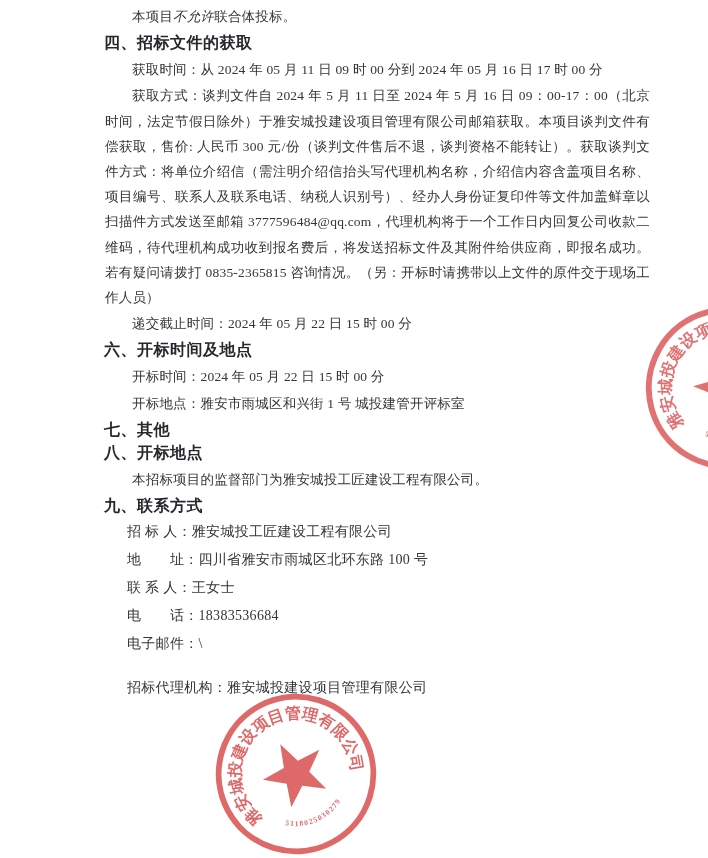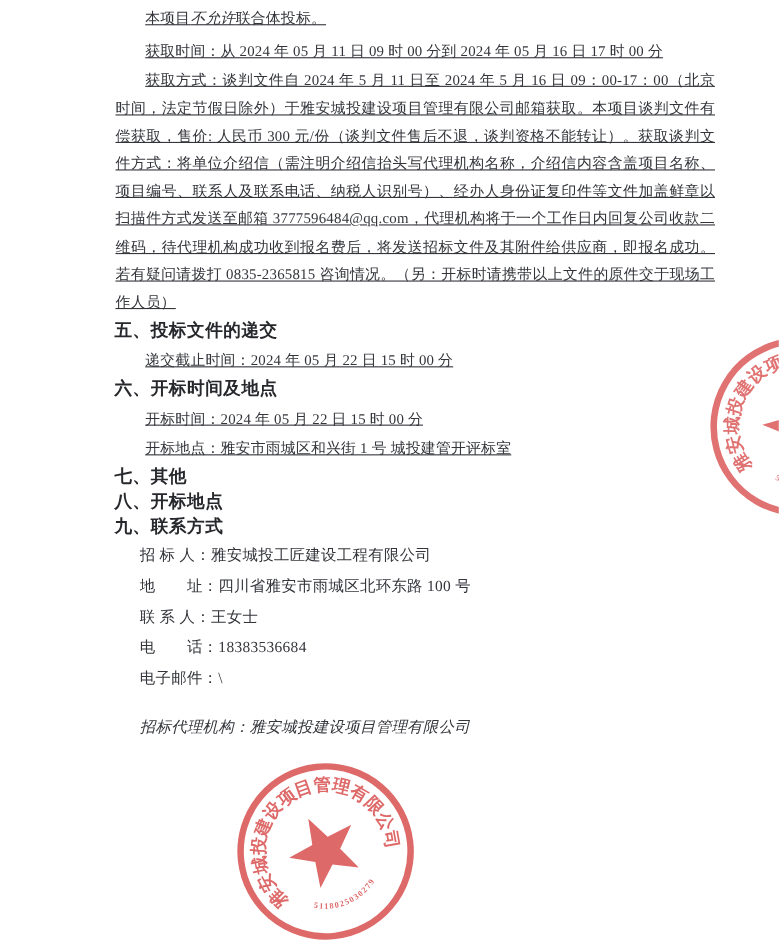--- a/index.html
+++ b/index.html
@@ -16,7 +16,7 @@
   }
   p.body{
     font-size:13.5px;line-height:25.2px;margin:0 0 1px;
-    text-indent:2em;text-align:justify;letter-spacing:.2px;text-decoration:underline;
+    text-indent:2em;text-align:justify;letter-spacing:.2px;
   }
   p.intro{margin-bottom:5px;}
   em{font-style:italic;}

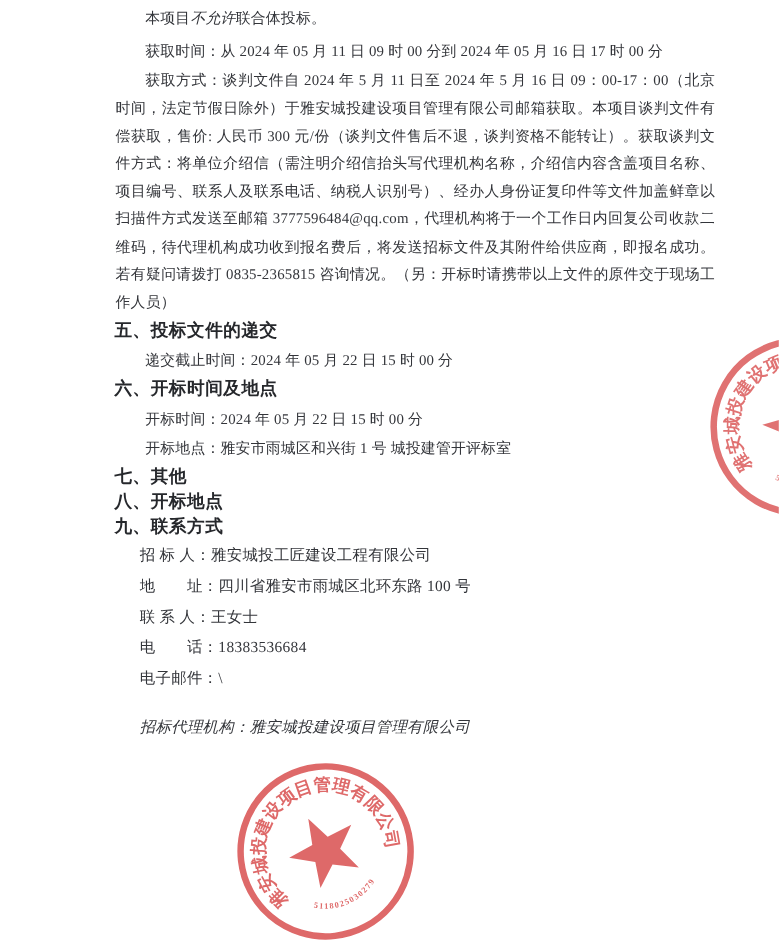--- a/index.html
+++ b/index.html
@@ -37,6 +37,7 @@
 
   <p class="body intro"><span>本项目</span><em>不允许</em><span>联合体投标。</span></p>
 
+  <h2>四、招标文件的获取</h2>
   <p class="body">获取时间：从 2024 年 05 月 11 日  09 时 00 分到 2024 年 05 月 16 日  17 时 00 分</p>
   <p class="body">获取方式：谈判文件自 2024 年 5 月 11 日至 2024 年 5 月 16 日 09：00-17：00（北京时间，法定节假日除外）于雅安城投建设项目管理有限公司邮箱获取。本项目谈判文件有偿获取，售价: 人民币 300 元/份（谈判文件售后不退，谈判资格不能转让）。获取谈判文件方式：将单位介绍信（需注明介绍信抬头写代理机构名称，介绍信内容含盖项目名称、项目编号、联系人及联系电话、纳税人识别号）、经办人身份证复印件等文件加盖鲜章以扫描件方式发送至邮箱 3777596484@qq.com，代理机构将于一个工作日内回复公司收款二维码，待代理机构成功收到报名费后，将发送招标文件及其附件给供应商，即报名成功。若有疑问请拨打 0835-2365815 咨询情况。（另：开标时请携带以上文件的原件交于现场工作人员）</p>
 

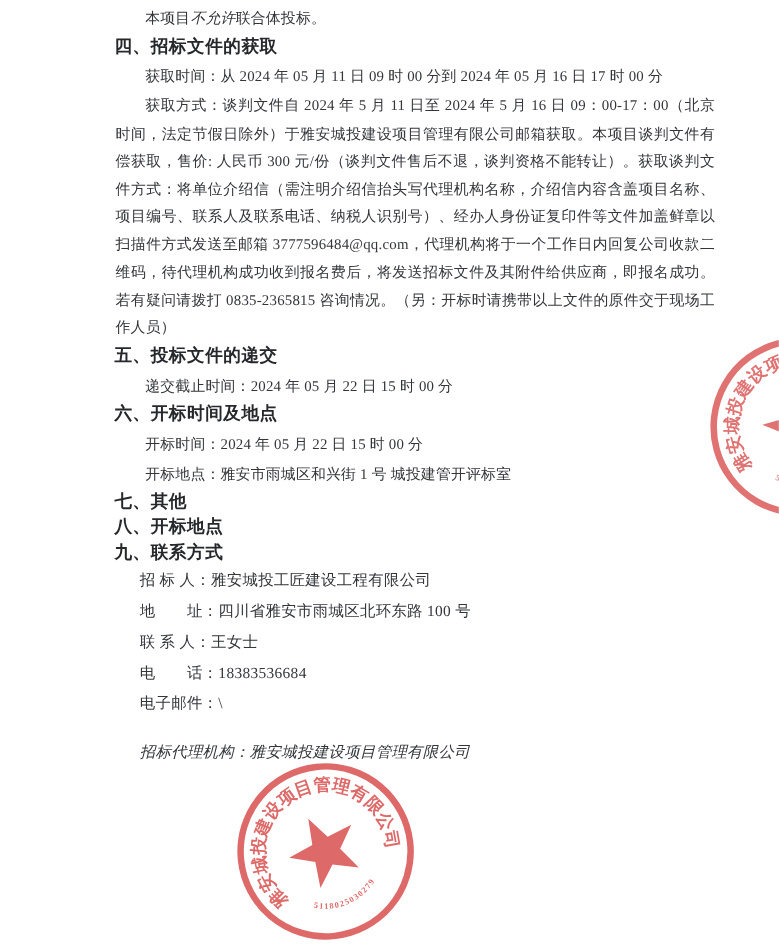--- a/index.html
+++ b/index.html
@@ -41,7 +41,6 @@
   <p class="body">获取时间：从 2024 年 05 月 11 日  09 时 00 分到 2024 年 05 月 16 日  17 时 00 分</p>
   <p class="body">获取方式：谈判文件自 2024 年 5 月 11 日至 2024 年 5 月 16 日 09：00-17：00（北京时间，法定节假日除外）于雅安城投建设项目管理有限公司邮箱获取。本项目谈判文件有偿获取，售价: 人民币 300 元/份（谈判文件售后不退，谈判资格不能转让）。获取谈判文件方式：将单位介绍信（需注明介绍信抬头写代理机构名称，介绍信内容含盖项目名称、项目编号、联系人及联系电话、纳税人识别号）、经办人身份证复印件等文件加盖鲜章以扫描件方式发送至邮箱 3777596484@qq.com，代理机构将于一个工作日内回复公司收款二维码，待代理机构成功收到报名费后，将发送招标文件及其附件给供应商，即报名成功。若有疑问请拨打 0835-2365815 咨询情况。（另：开标时请携带以上文件的原件交于现场工作人员）</p>
 
-  <h2>五、投标文件的递交</h2>
   <p class="body">递交截止时间：2024 年 05 月 22 日  15 时 00 分</p>
 
   <h2>六、开标时间及地点</h2>

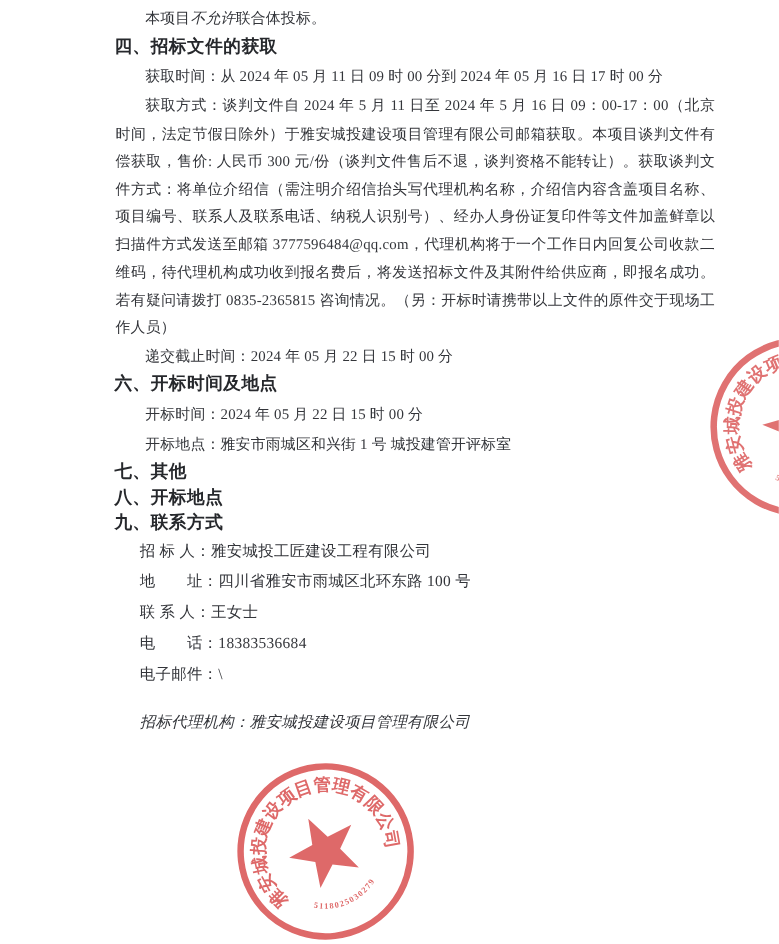--- a/index.html
+++ b/index.html
@@ -50,6 +50,7 @@
   <h2>七、其他</h2>
 
   <h2>八、开标地点</h2>
+  <p class="body">本招标项目的监督部门为雅安城投工匠建设工程有限公司。</p>
 
   <h2>九、联系方式</h2>
 

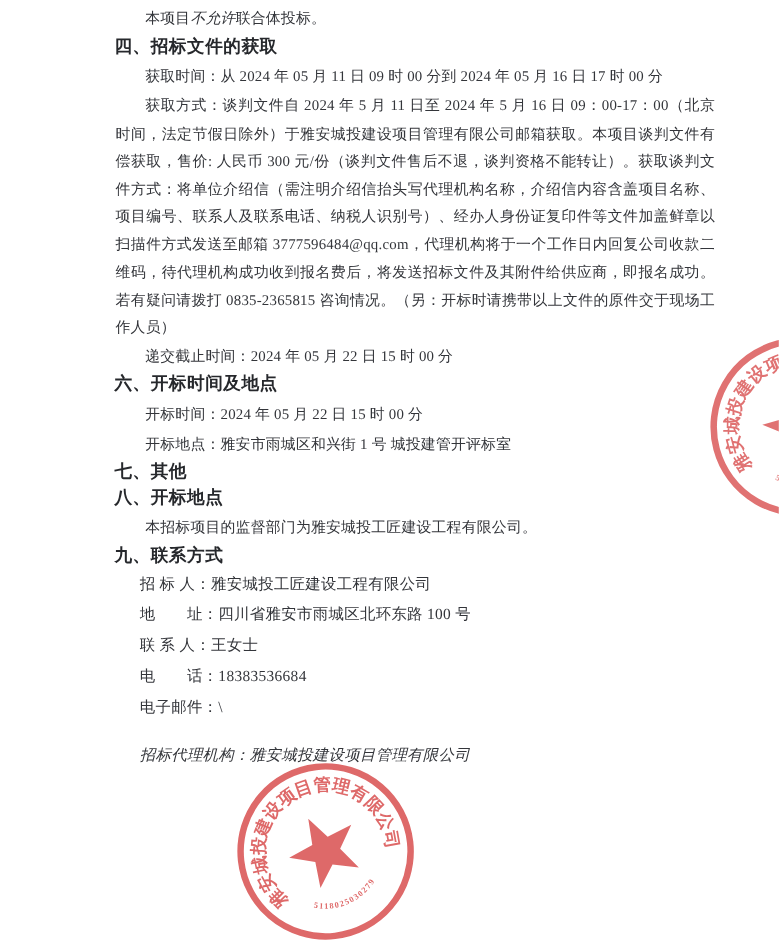--- a/index.html
+++ b/index.html
@@ -24,7 +24,7 @@
     font-size:14px;line-height:24px;margin:0 0 4px;padding-left:22px;
     letter-spacing:.3px;
   }
-  .agency{font-size:14px;line-height:19px;margin:22px 0 0;padding-left:22px;letter-spacing:.3px;font-style:italic;}
+  .agency{font-size:14px;line-height:19px;margin:22px 0 0;padding-left:22px;letter-spacing:.3px;}
   .stamp{position:absolute;}
   .stamp-bottom{left:212px;top:690px;width:168px;height:168px;transform:rotate(-28deg);opacity:.85;}
   .stamp-right{left:642px;top:303px;width:170px;height:170px;transform:rotate(-15deg);opacity:.8;}

